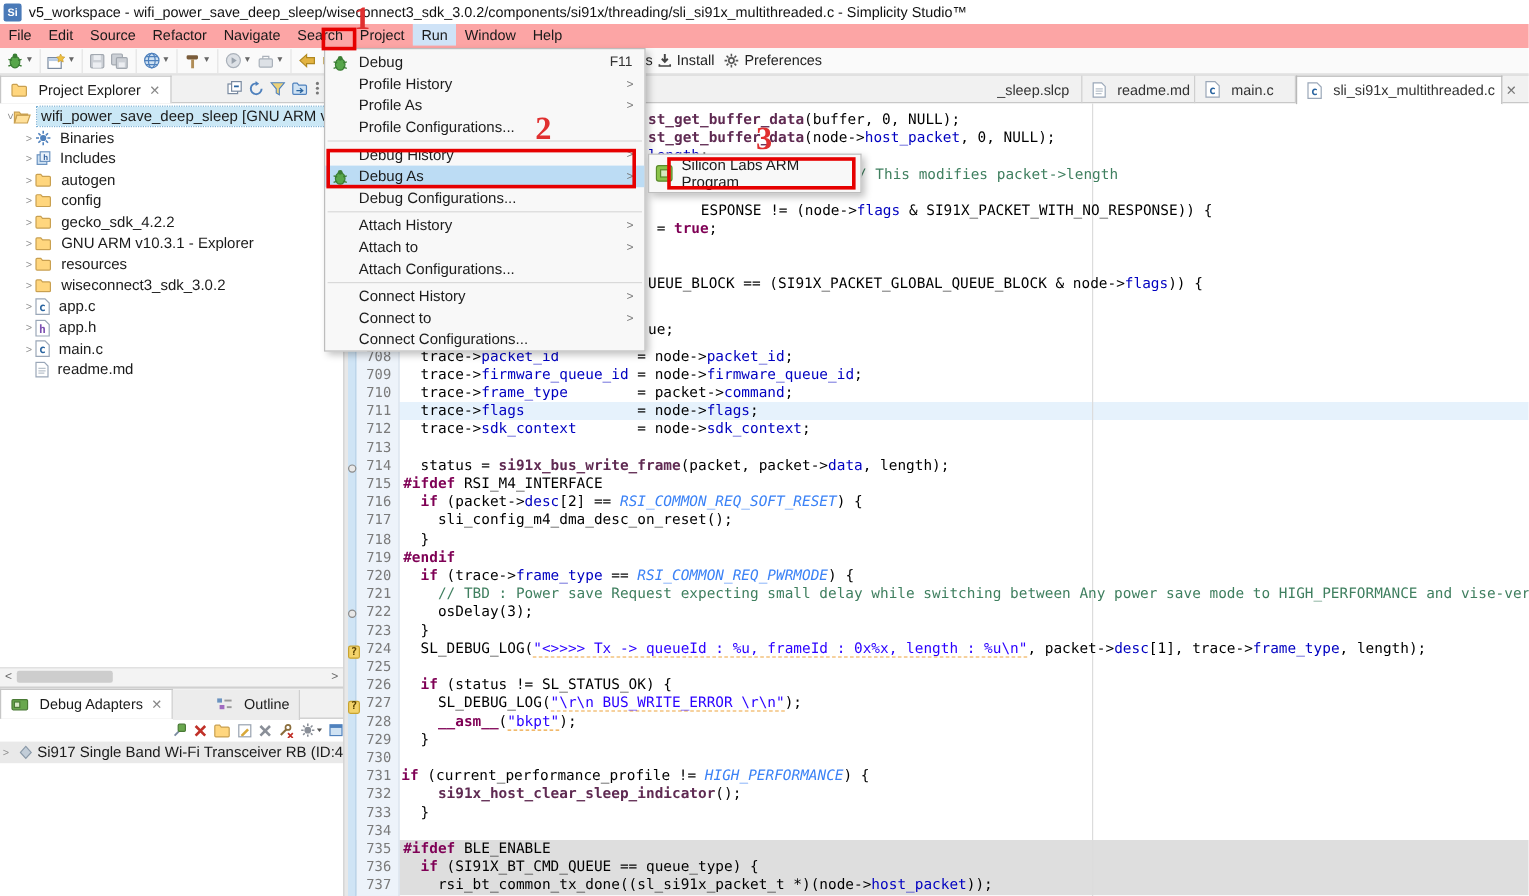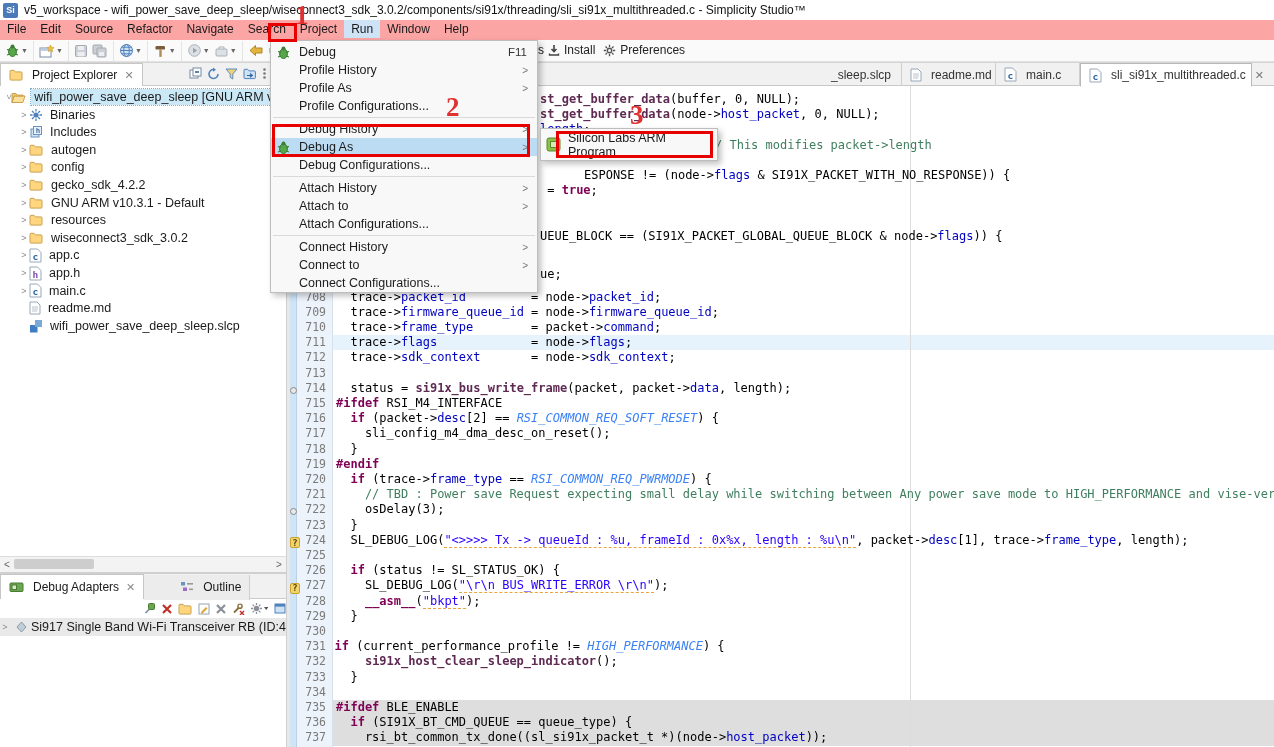--- a/index.html
+++ b/index.html
@@ -326,7 +326,7 @@
             <path d="M1 3.5V2.2Q1 1.3 1.9 1.3H5l1.4 1.6h5.7q.9 0 .9.9v6.4q0 .9-.9.9H1.9Q1 11.1 1 10.2Z" fill="#ffd67e" stroke="#c9a050"></path>
           </svg>
         </span>
-        <span class="t-label">GNU ARM v10.3.1 - Default</span>
+        <span class="t-label">GNU ARM v10.3.1 - Explorer</span>
       </div>
       <div class="tree-row" style="top: 125.2px; padding-left: 19px;">
         <span class="chev">&gt;</span>

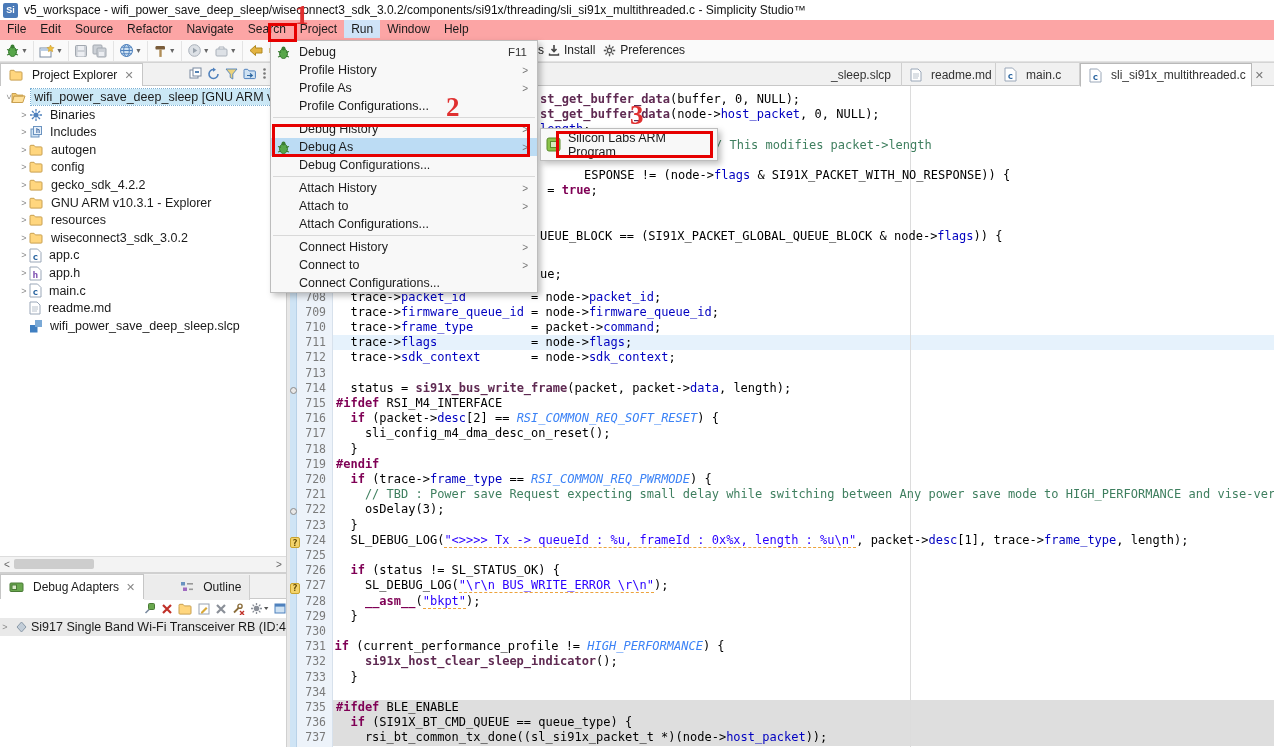--- a/index.html
+++ b/index.html
@@ -385,16 +385,6 @@
           </svg>
         </span>
         <span class="t-label">readme.md</span>
-      </div>
-      <div class="tree-row" style="top: 230.8px; padding-left: 19px;">
-        <span class="chev"></span>
-        <span class="t-icon">
-          <svg width="14" height="14">
-            <rect x="1" y="6" width="7.5" height="7.5" fill="#3f7fc1"></rect>
-            <rect x="6" y="1" width="7" height="7" fill="#7aa9d6"></rect>
-          </svg>
-        </span>
-        <span class="t-label">wifi_power_save_deep_sleep.slcp</span>
       </div>
     </div>
 </div>

